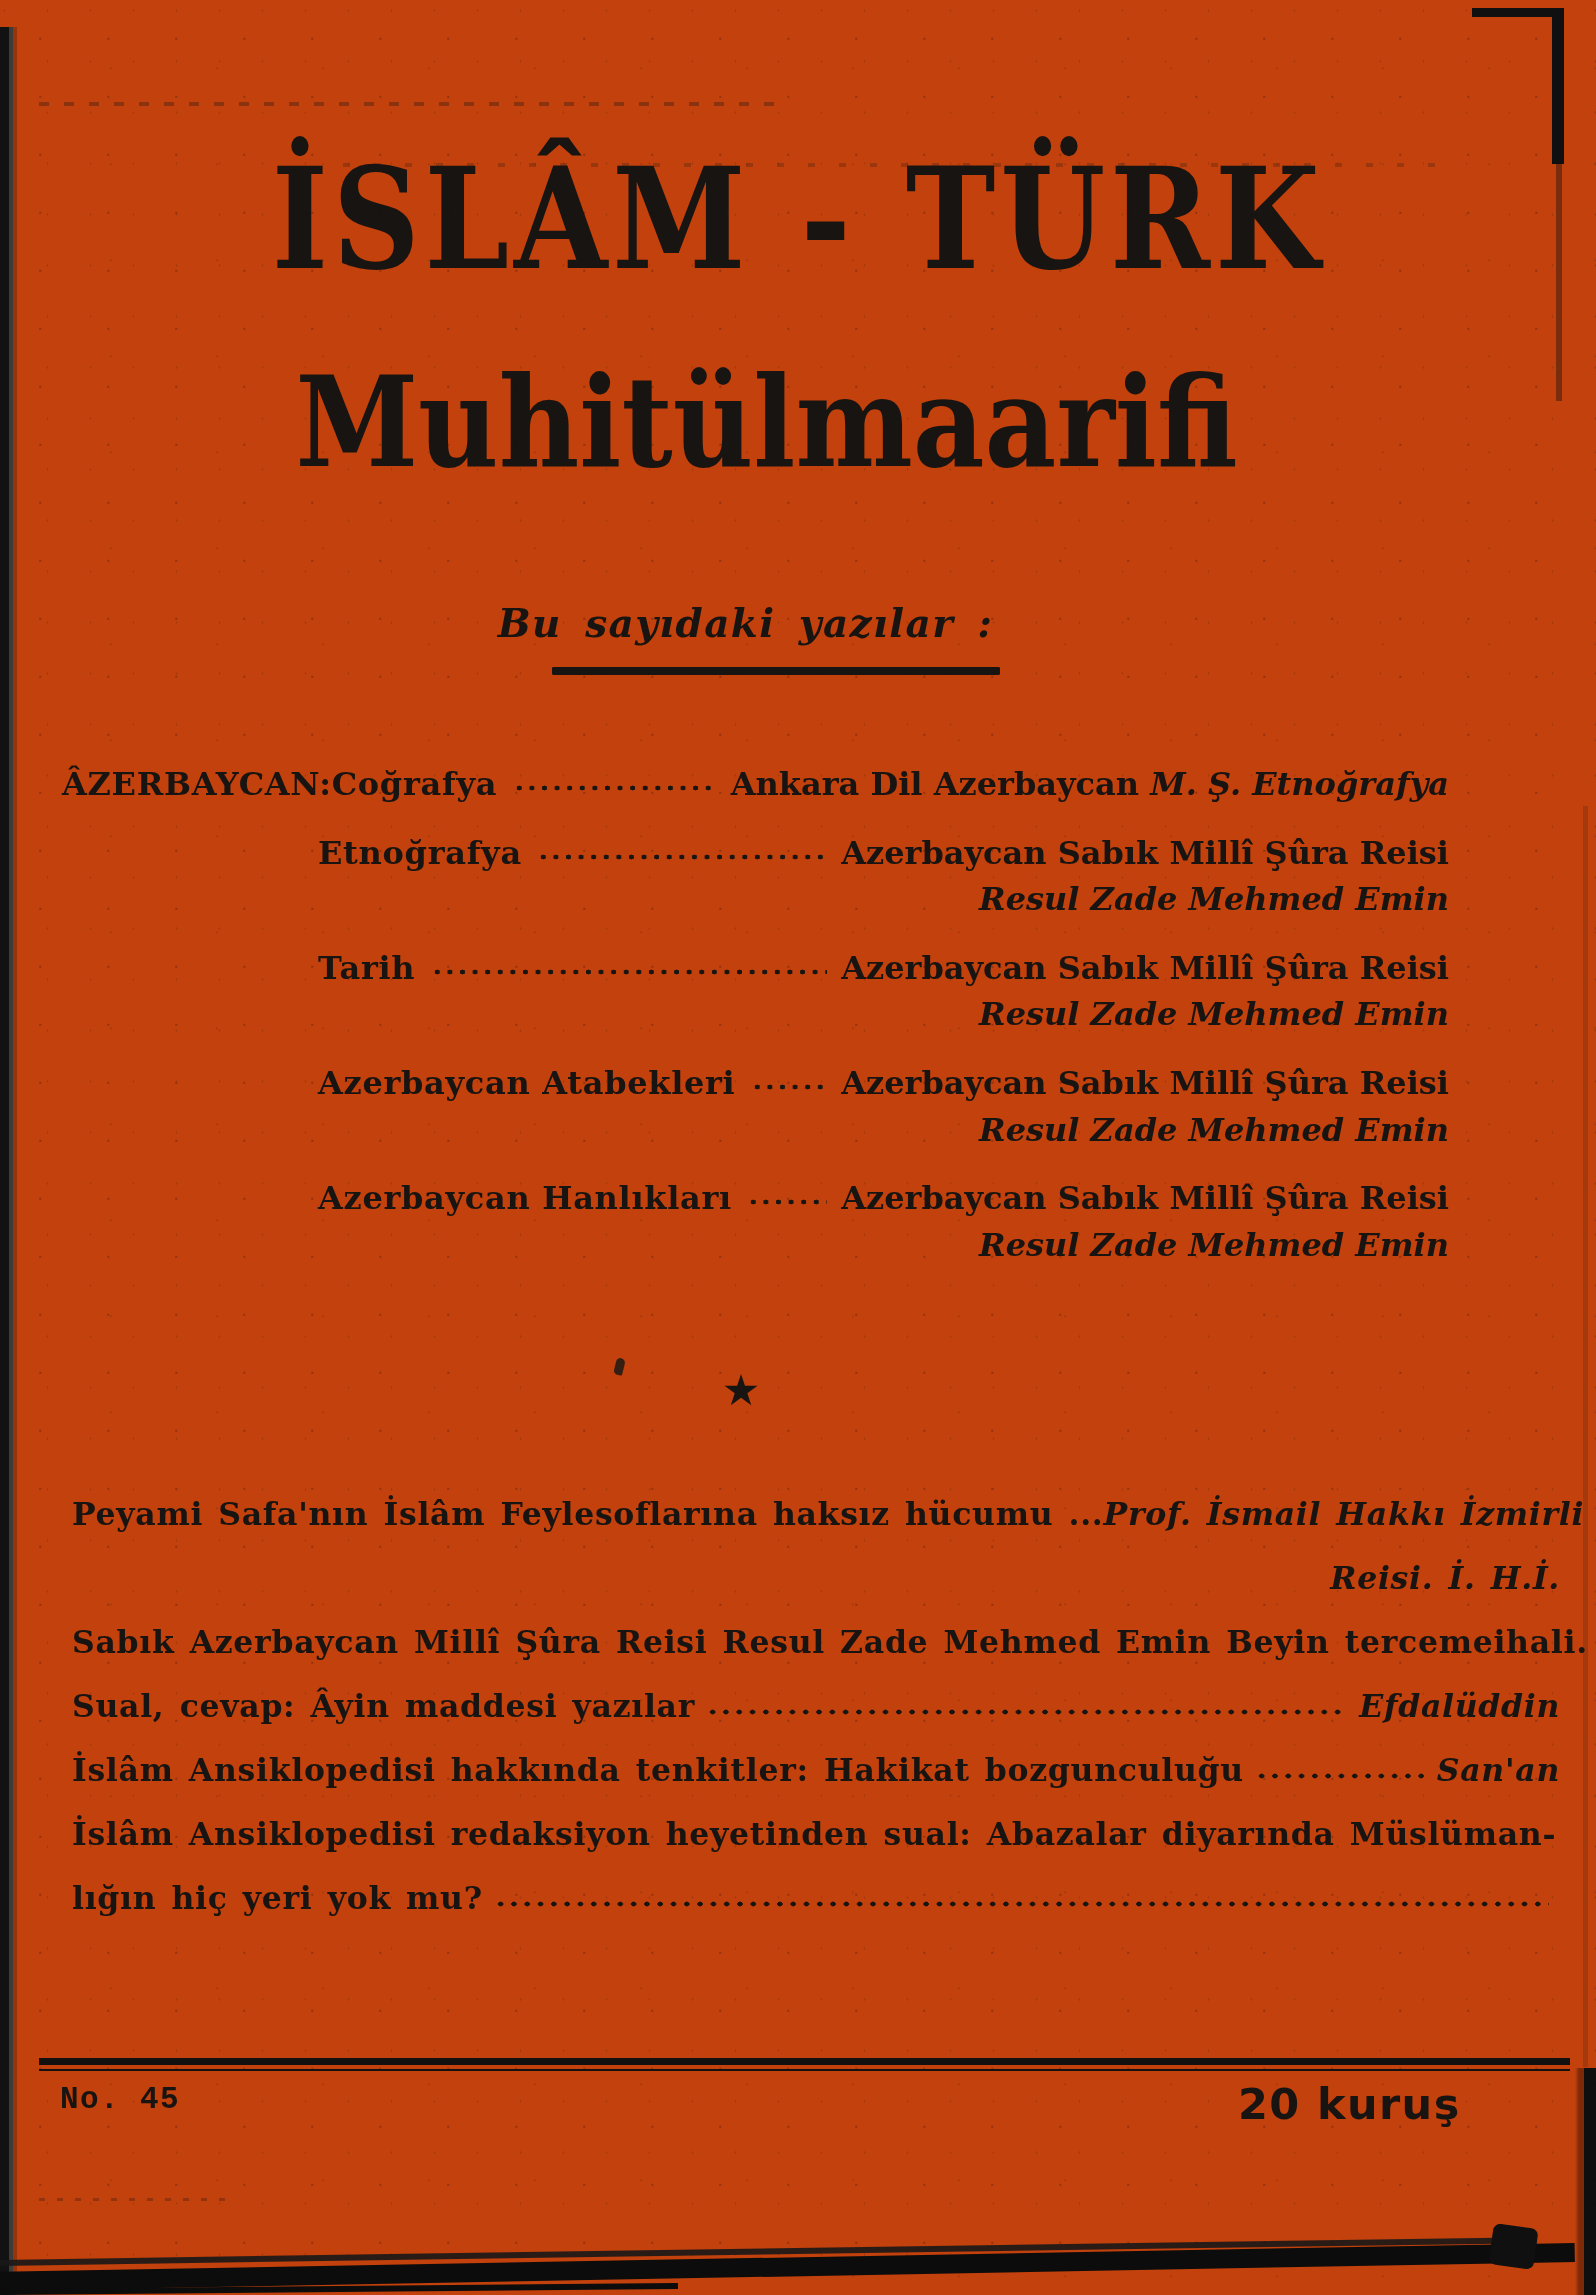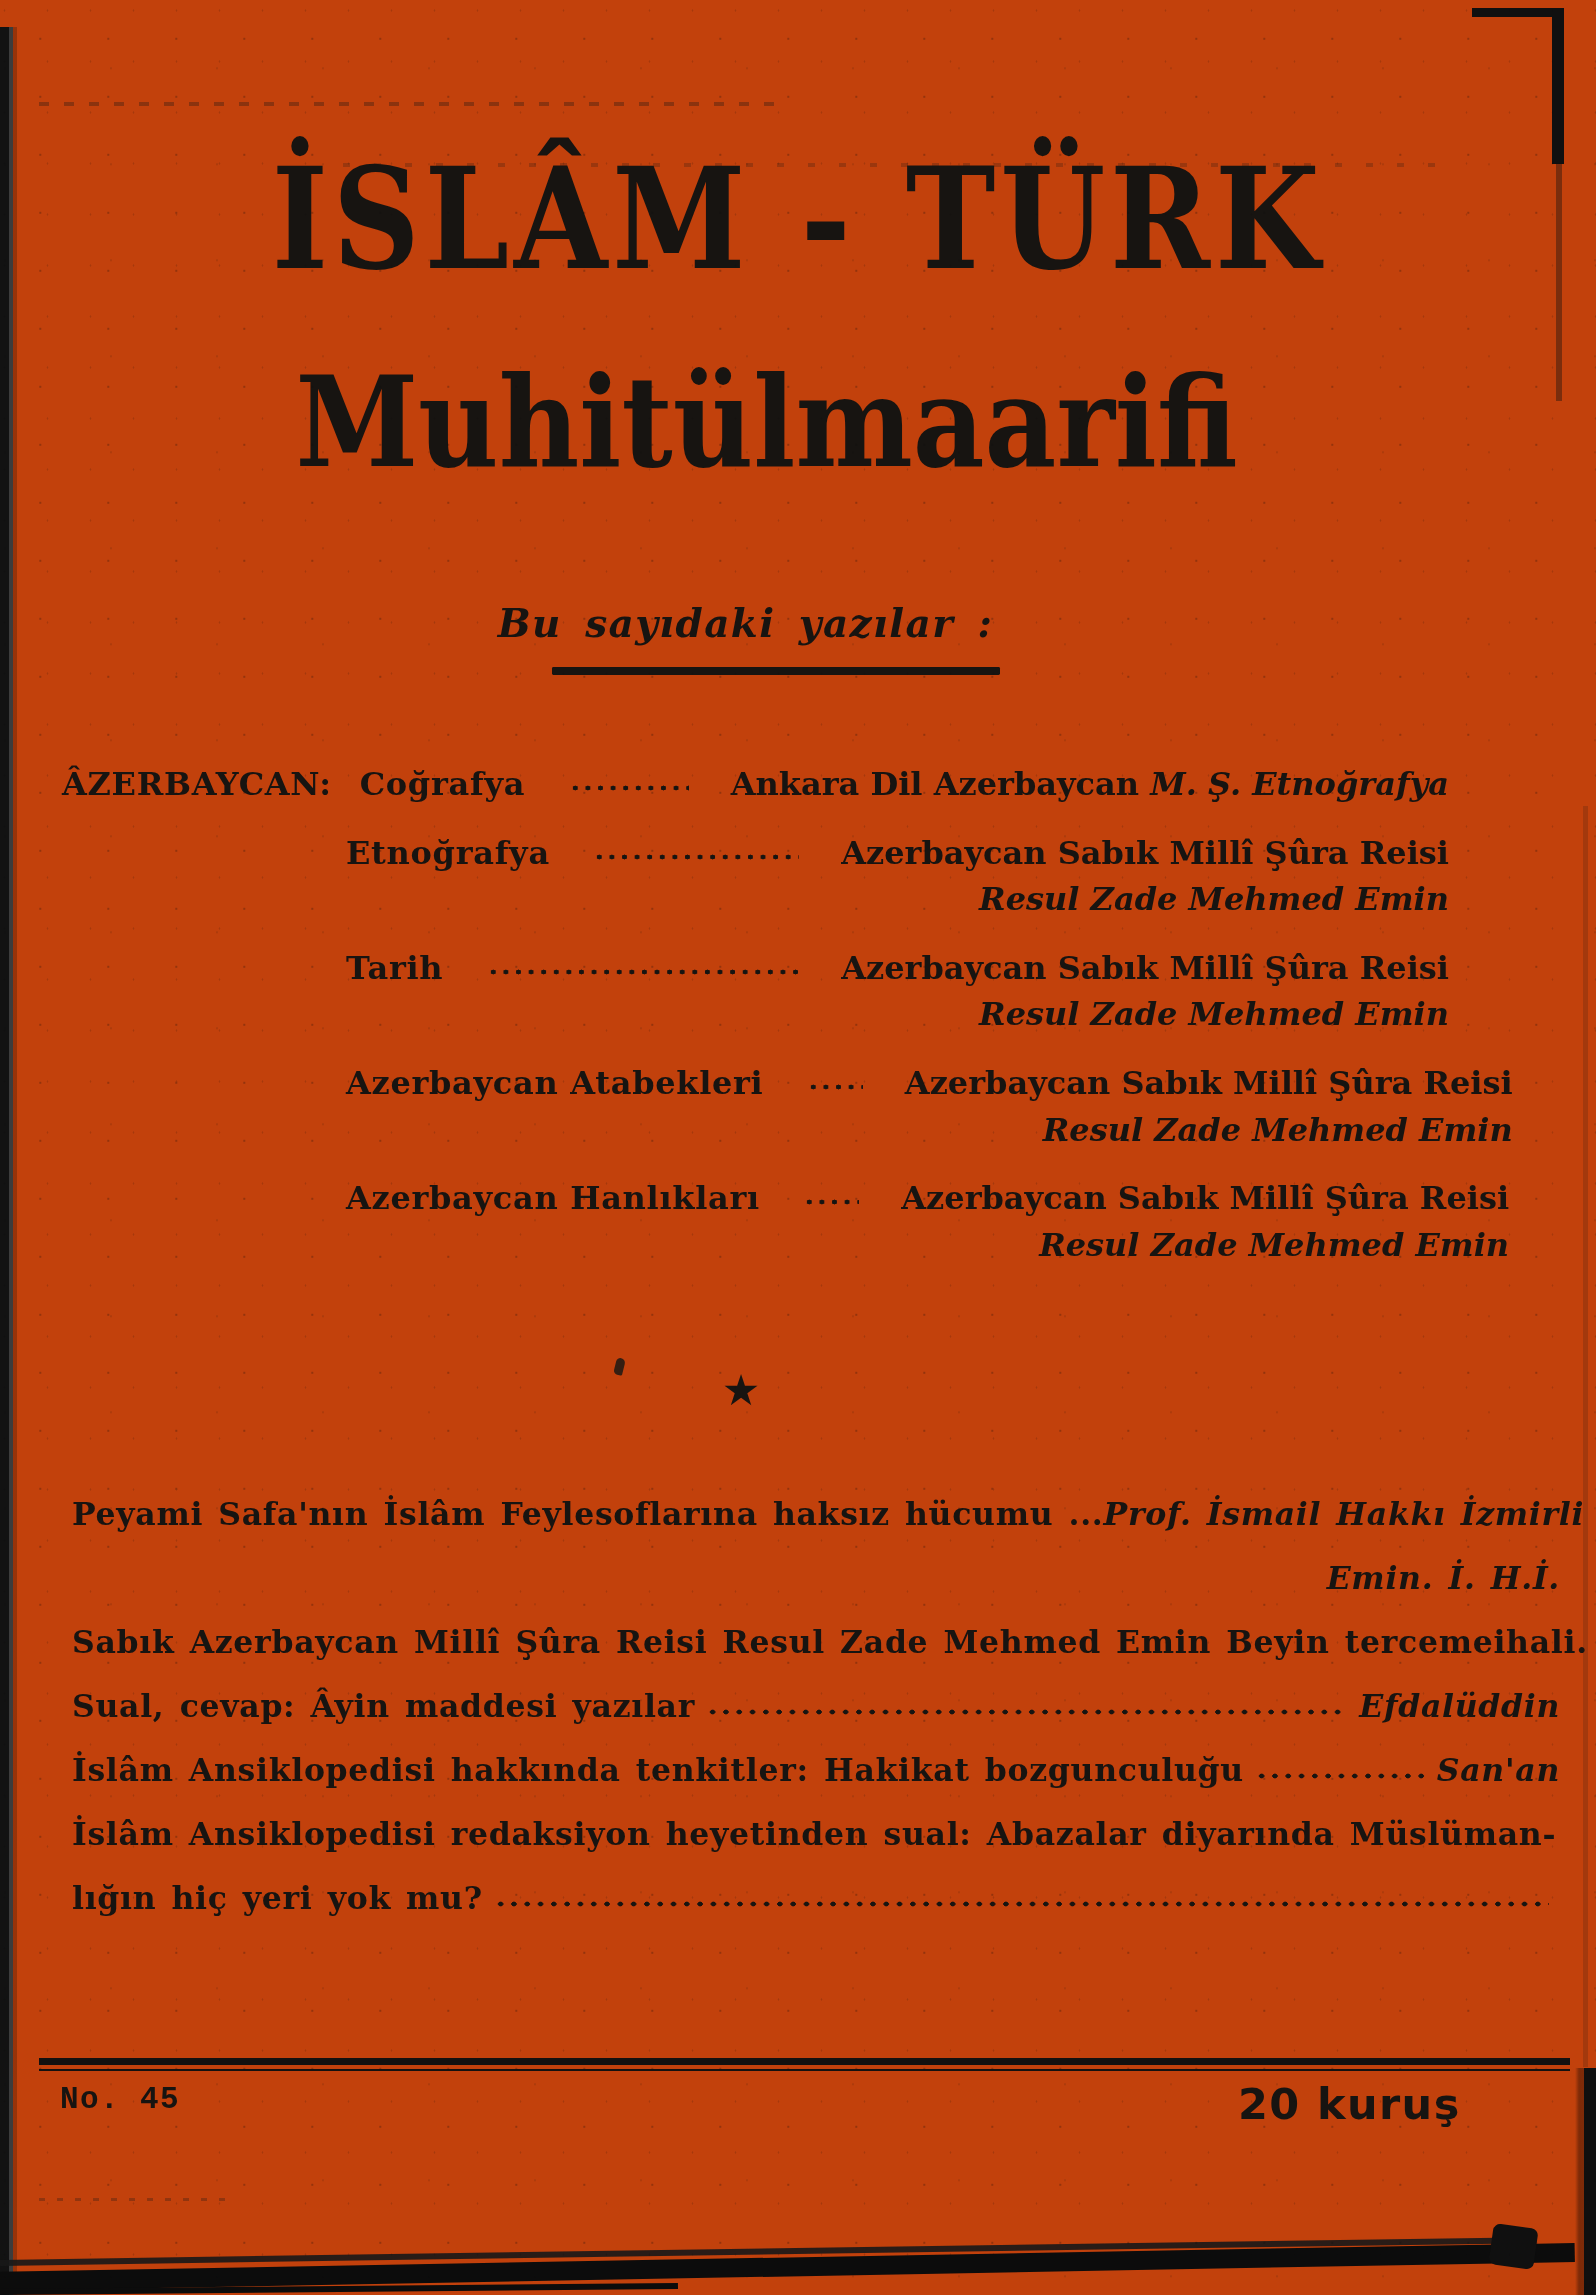--- a/index.html
+++ b/index.html
@@ -72,7 +72,7 @@
 
   
   .toc{position:absolute;left:62px;top:761px;width:1387px;font-size:32px;font-weight:bold;}
-  .toc-row{display:flex;align-items:flex-start;line-height:1.45;margin-bottom:22.4px;gap:28px;}
+  .toc-row{display:flex;align-items:flex-start;line-height:1.45;margin-bottom:22.4px;}
   .toc-cat{flex:0 0 256px;letter-spacing:0.7px;}
   .toc-title{flex:0 0 auto;letter-spacing:0.7px;}
   .dots{

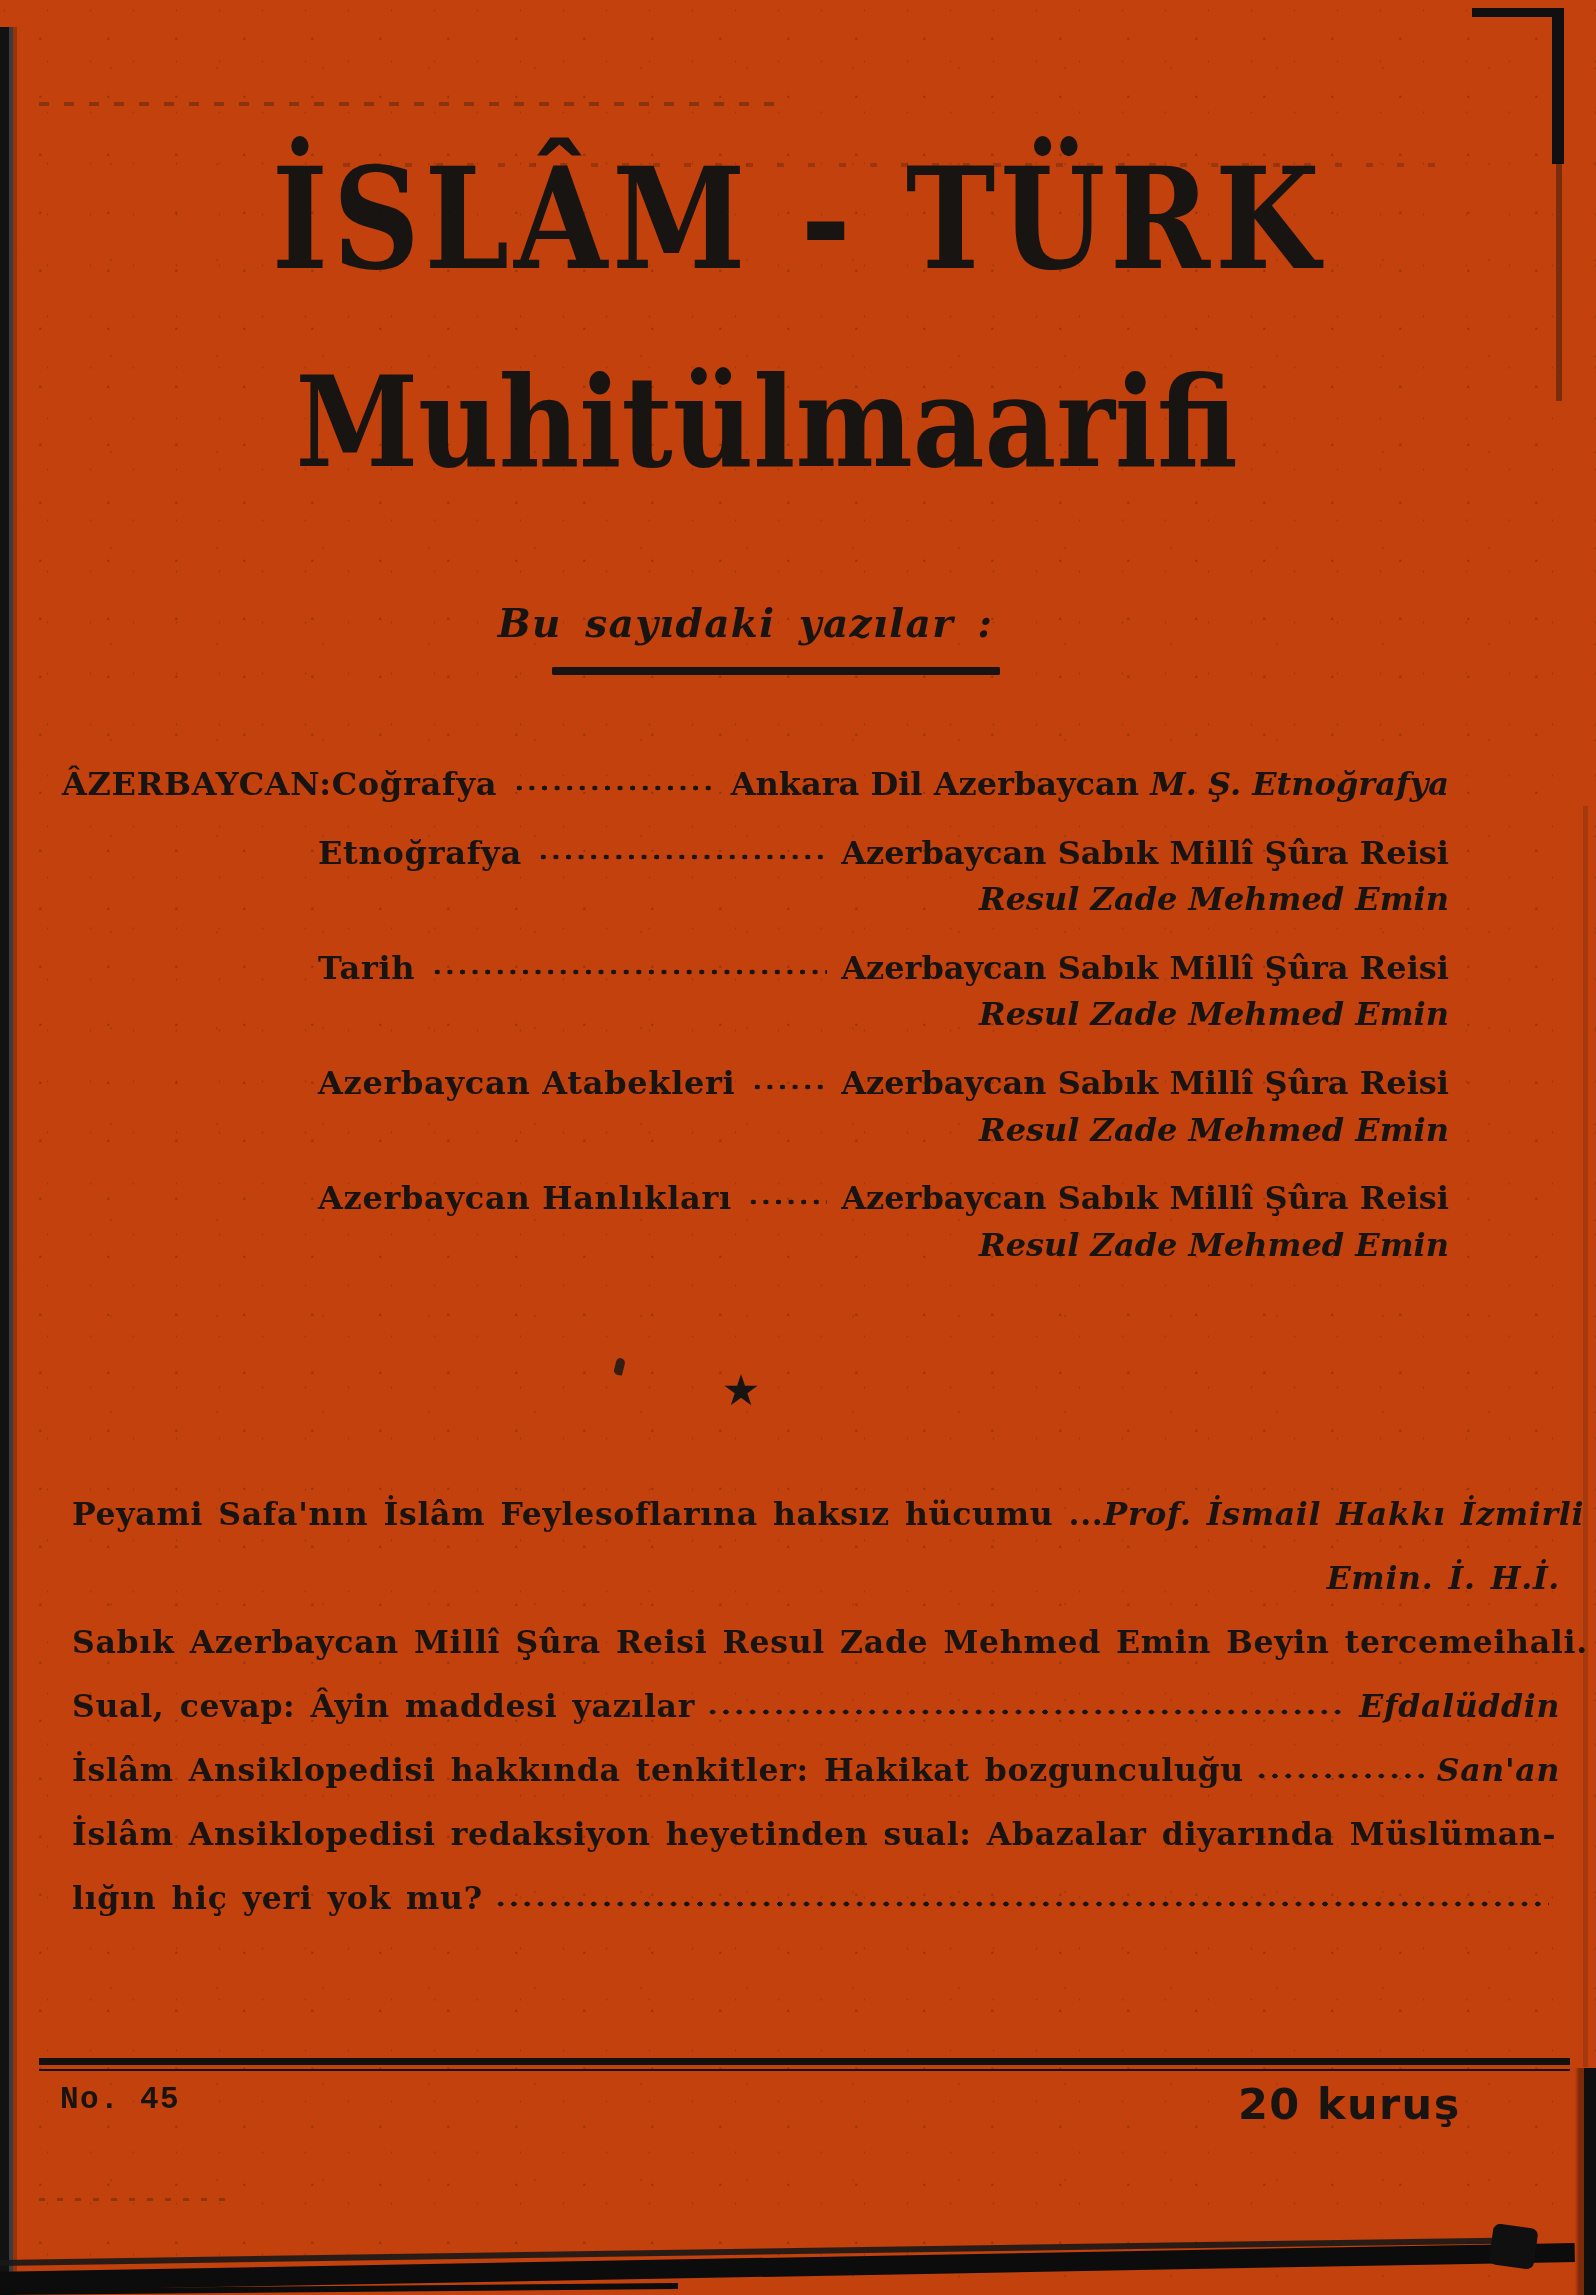--- a/index.html
+++ b/index.html
@@ -196,7 +196,7 @@
       </div>
       <div class="article-row">
         <span class="gapfill"></span>
-        <span class="ital article-author">Emin. İ. H.İ.</span>
+        <span class="ital article-author">Reisi. İ. H.İ.</span>
       </div>
       <div class="article-row">
         <span class="article-text">Sabık Azerbaycan Millî Şûra Reisi Resul Zade Mehmed Emin Beyin tercemeihali.</span>

